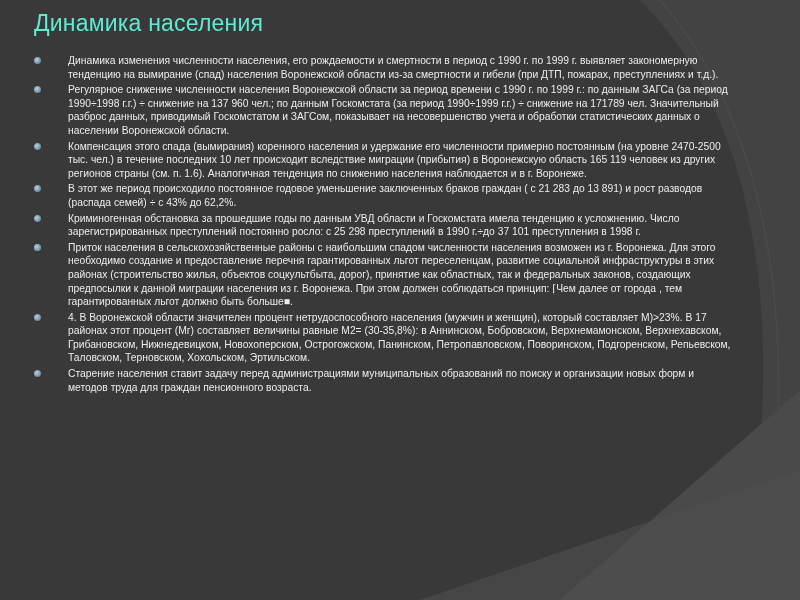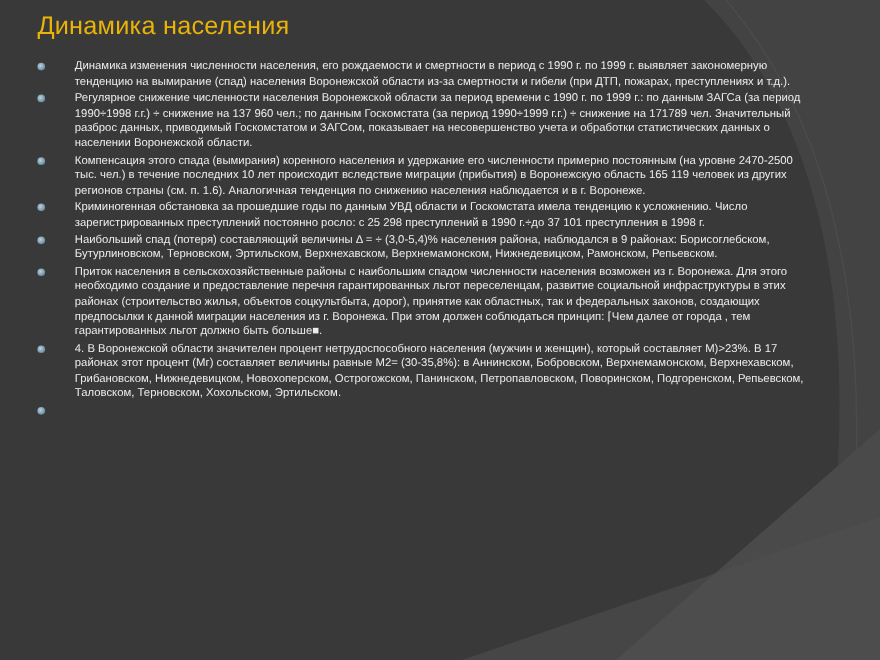--- a/index.html
+++ b/index.html
@@ -11,7 +11,7 @@
   .bg { position:absolute; inset:0; pointer-events:none; }
   .slide-title {
     position:absolute; left:34px; top:10px;
-    font-size:23px; color:#eab308; font-weight:normal; margin:0;
+    font-size:23px; color:#5eead4; font-weight:normal; margin:0;
     letter-spacing:0.2px;
   }
   ul.bullets {

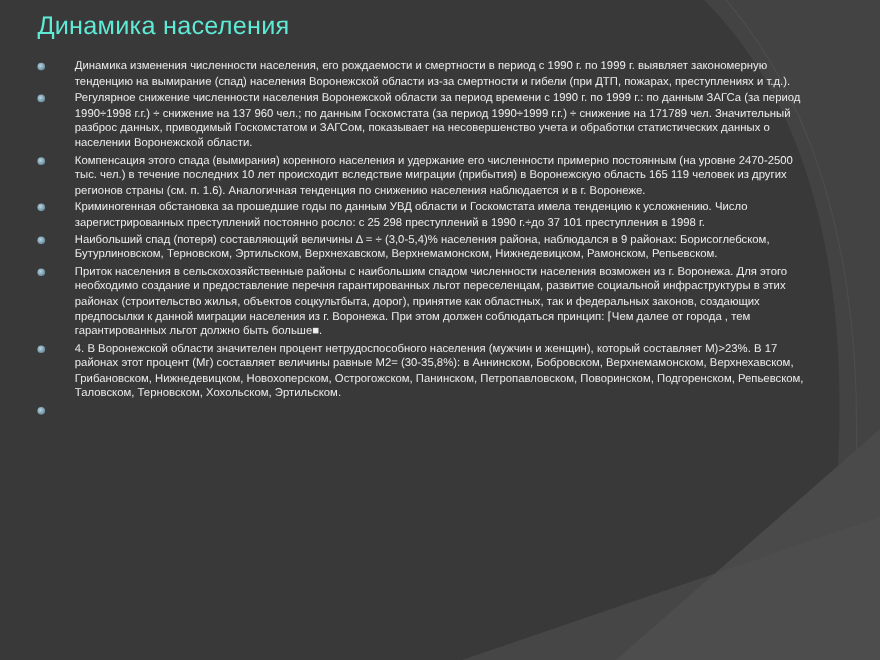--- a/index.html
+++ b/index.html
@@ -44,6 +44,7 @@
   <li><span class="bullet-dot"></span><span>Динамика изменения численности населения, его рождаемости и смертности в период с 1990 г. по 1999 г. выявляет закономерную тенденцию на вымирание (спад) населения Воронежской области из-за смертности и гибели (при ДТП, пожарах, преступлениях и т.д.).</span></li>
   <li><span class="bullet-dot"></span><span>Регулярное снижение численности населения Воронежской области за период времени с 1990 г. по 1999 г.: по данным ЗАГСа (за период 1990÷1998 г.г.) ÷ снижение на 137 960 чел.; по данным Госкомстата (за период 1990÷1999 г.г.) ÷ снижение на 171789 чел. Значительный разброс данных, приводимый Госкомстатом и ЗАГСом, показывает на несовершенство учета и обработки статистических данных о населении Воронежской области.</span></li>
   <li><span class="bullet-dot"></span><span>Компенсация этого спада (вымирания) коренного населения и удержание его численности примерно постоянным (на уровне 2470-2500 тыс. чел.) в течение последних 10 лет происходит вследствие миграции (прибытия) в Воронежскую область 165 119 человек из других регионов страны (см. п. 1.6). Аналогичная тенденция по снижению населения наблюдается и в г. Воронеже.</span></li>
+  <li><span class="bullet-dot"></span><span>В этот же период происходило постоянное годовое уменьшение заключенных браков граждан ( с 21 283 до 13 891) и рост разводов (распада семей) ÷ с 43% до 62,2%.</span></li>
   <li><span class="bullet-dot"></span><span>Криминогенная обстановка за прошедшие годы по данным УВД области и Госкомстата имела тенденцию к усложнению. Число зарегистрированных преступлений постоянно росло: с 25 298 преступлений в 1990 г.÷до 37 101 преступления в 1998 г.</span></li>
   <li><span class="bullet-dot"></span><span>Наибольший спад (потеря) составляющий величины Δ = ÷ (3,0-5,4)% населения района, наблюдался в 9 районах: Борисоглебском, Бутурлиновском, Терновском, Эртильском, Верхнехавском, Верхнемамонском, Нижнедевицком, Рамонском, Репьевском.</span></li>
   <li><span class="bullet-dot"></span><span>Приток населения в сельскохозяйственные районы с наибольшим спадом численности населения возможен из г. Воронежа. Для этого необходимо создание и предоставление перечня гарантированных льгот переселенцам, развитие социальной инфраструктуры в этих районах (строительство жилья, объектов соцкультбыта, дорог), принятие как областных, так и федеральных законов, создающих предпосылки к данной миграции населения из г. Воронежа. При этом должен соблюдаться принцип: ⌈Чем далее от города , тем гарантированных льгот должно быть больше■.</span></li>

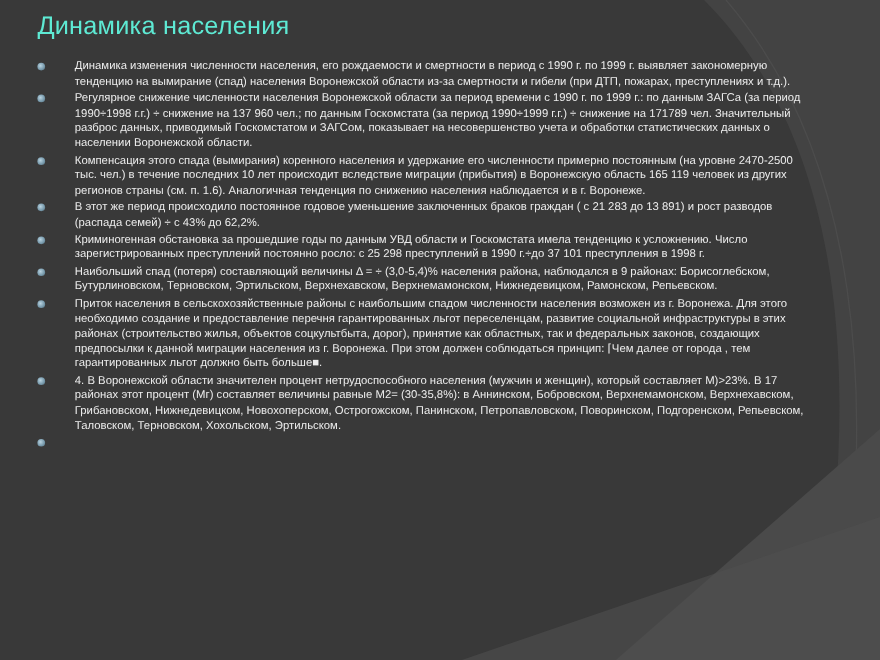--- a/index.html
+++ b/index.html
@@ -46,7 +46,7 @@
   <li><span class="bullet-dot"></span><span>Компенсация этого спада (вымирания) коренного населения и удержание его численности примерно постоянным (на уровне 2470-2500 тыс. чел.) в течение последних 10 лет происходит вследствие миграции (прибытия) в Воронежскую область 165 119 человек из других регионов страны (см. п. 1.6). Аналогичная тенденция по снижению населения наблюдается и в г. Воронеже.</span></li>
   <li><span class="bullet-dot"></span><span>В этот же период происходило постоянное годовое уменьшение заключенных браков граждан ( с 21 283 до 13 891) и рост разводов (распада семей) ÷ с 43% до 62,2%.</span></li>
   <li><span class="bullet-dot"></span><span>Криминогенная обстановка за прошедшие годы по данным УВД области и Госкомстата имела тенденцию к усложнению. Число зарегистрированных преступлений постоянно росло: с 25 298 преступлений в 1990 г.÷до 37 101 преступления в 1998 г.</span></li>
-  <li><span class="bullet-dot"></span><span>Наибольший спад (потеря) составляющий величины Δ = ÷ (3,0-5,4)% населения района, наблюдался в 9 районах: Борисоглебском, Бутурлиновском, Терновском, Эртильском, Верхнехавском, Верхнемамонском, Нижнедевицком, Рамонском, Репьевском.</span></li>
+  <li><span class="bullet-dot"></span></li>
   <li><span class="bullet-dot"></span><span>Приток населения в сельскохозяйственные районы с наибольшим спадом численности населения возможен из г. Воронежа. Для этого необходимо создание и предоставление перечня гарантированных льгот переселенцам, развитие социальной инфраструктуры в этих районах (строительство жилья, объектов соцкультбыта, дорог), принятие как областных, так и федеральных законов, создающих предпосылки к данной миграции населения из г. Воронежа. При этом должен соблюдаться принцип: ⌈Чем далее от города , тем гарантированных льгот должно быть больше■.</span></li>
   <li><span class="bullet-dot"></span><span>4. В Воронежской области значителен процент нетрудоспособного населения (мужчин и женщин), который составляет М)&gt;23%. В 17 районах этот процент (Мг) составляет величины равные М2= (30-35,8%): в Аннинском, Бобровском, Верхнемамонском, Верхнехавском, Грибановском, Нижнедевицком, Новохоперском, Острогожском, Панинском, Петропавловском, Поворинском, Подгоренском, Репьевском, Таловском, Терновском, Хохольском, Эртильском.</span></li>
   <li><span class="bullet-dot"></span></li>

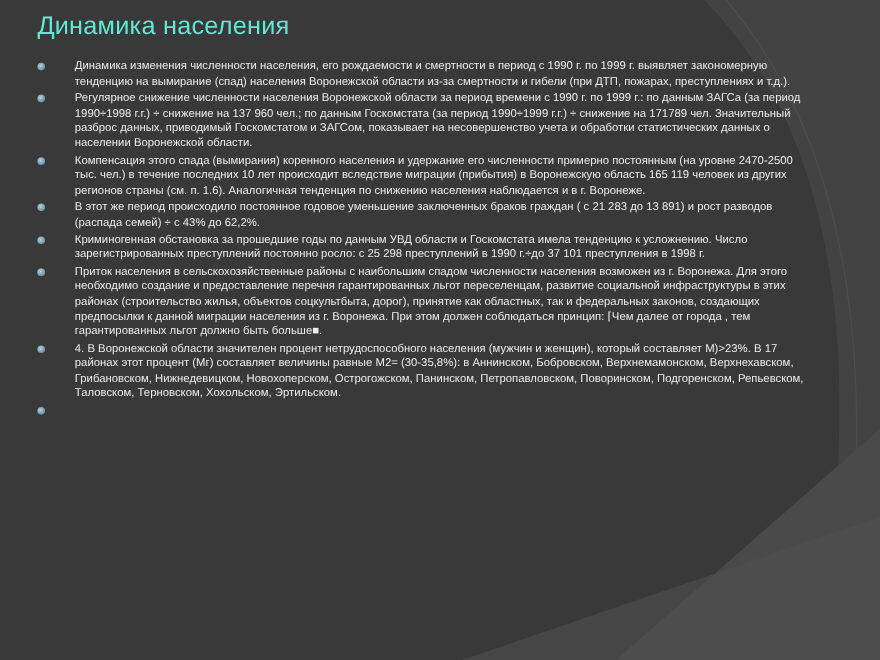--- a/index.html
+++ b/index.html
@@ -49,7 +49,7 @@
   <li><span class="bullet-dot"></span></li>
   <li><span class="bullet-dot"></span><span>Приток населения в сельскохозяйственные районы с наибольшим спадом численности населения возможен из г. Воронежа. Для этого необходимо создание и предоставление перечня гарантированных льгот переселенцам, развитие социальной инфраструктуры в этих районах (строительство жилья, объектов соцкультбыта, дорог), принятие как областных, так и федеральных законов, создающих предпосылки к данной миграции населения из г. Воронежа. При этом должен соблюдаться принцип: ⌈Чем далее от города , тем гарантированных льгот должно быть больше■.</span></li>
   <li><span class="bullet-dot"></span><span>4. В Воронежской области значителен процент нетрудоспособного населения (мужчин и женщин), который составляет М)&gt;23%. В 17 районах этот процент (Мг) составляет величины равные М2= (30-35,8%): в Аннинском, Бобровском, Верхнемамонском, Верхнехавском, Грибановском, Нижнедевицком, Новохоперском, Острогожском, Панинском, Петропавловском, Поворинском, Подгоренском, Репьевском, Таловском, Терновском, Хохольском, Эртильском.</span></li>
-  <li><span class="bullet-dot"></span></li>
+  <li><span class="bullet-dot"></span><span>Старение населения ставит задачу перед администрациями муниципальных образований по поиску и организации новых форм и методов труда для граждан пенсионного возраста.</span></li>
 </ul>
 
 </body></html>

